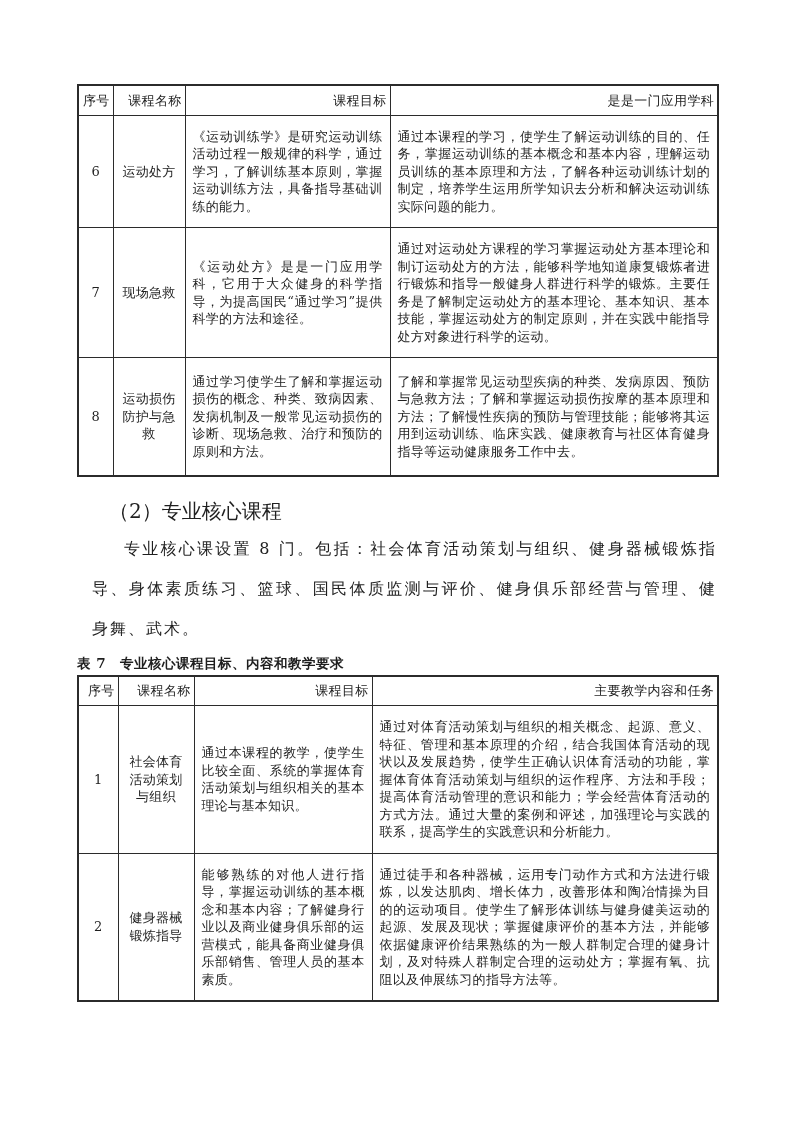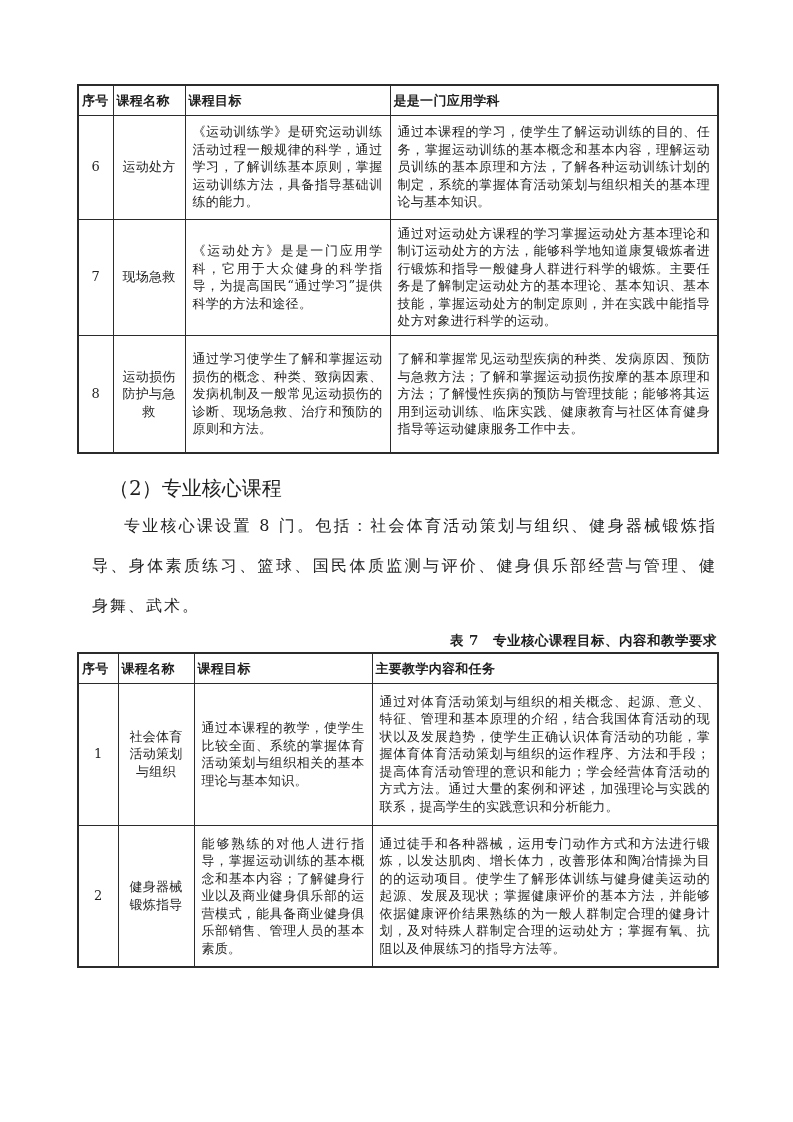--- a/index.html
+++ b/index.html
@@ -30,8 +30,8 @@
     overflow:hidden;
   }
   .tbl th {
-    font-weight:bold;
-    text-align:left;
+    font-weight:normal;
+    text-align:right;
     height:30px;
     padding:2px 3px;
     margin-top:29px;

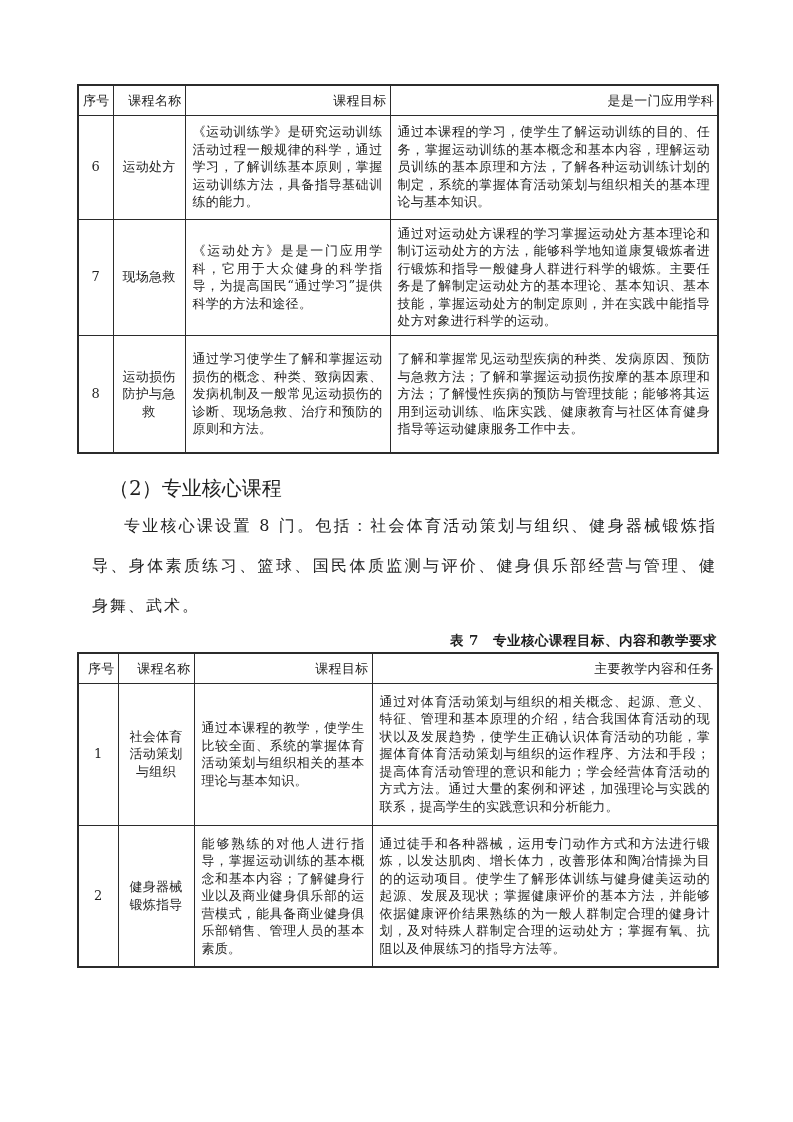--- a/index.html
+++ b/index.html
@@ -23,7 +23,7 @@
     border:1px solid #2b2b2b;
     font-size:13px;
     line-height:17.5px;
-    padding:4px 7px;
+    padding:12px 7px;
     vertical-align:middle;
     letter-spacing:0.3px;
     box-sizing:border-box;

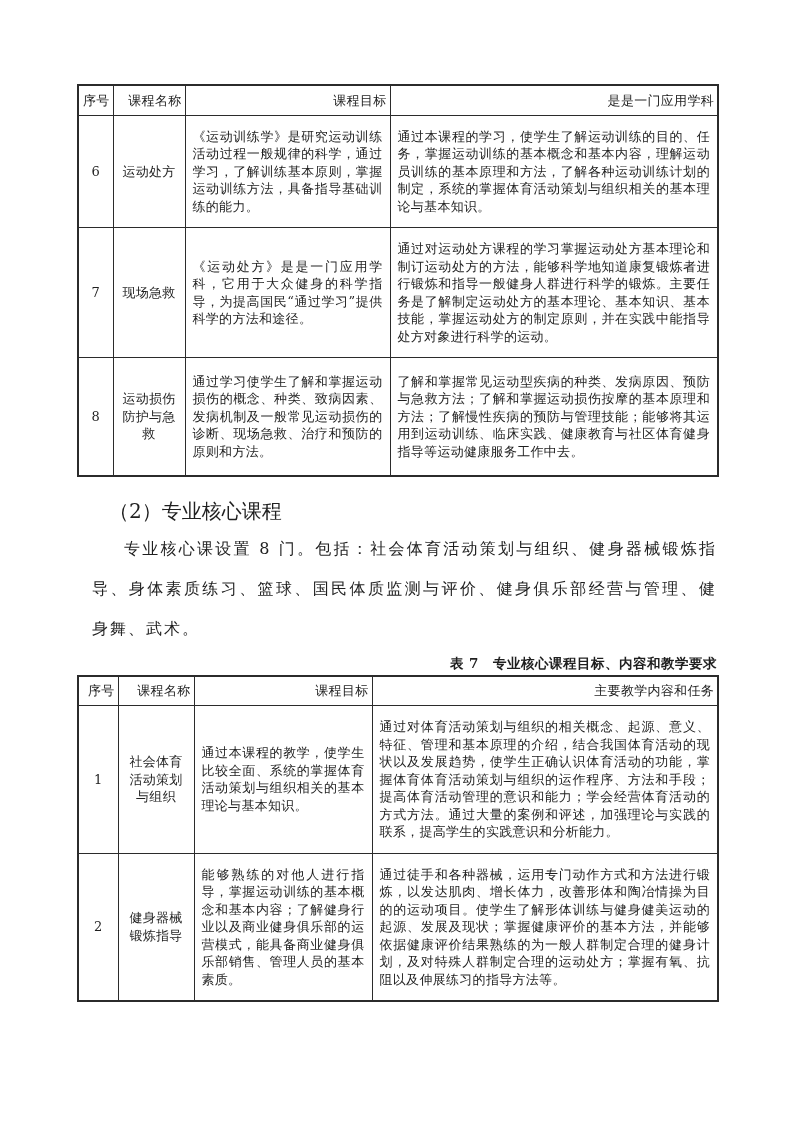--- a/index.html
+++ b/index.html
@@ -96,7 +96,7 @@
         <td class="c-no">6</td>
         <td class="c-name">运动处方</td>
         <td class="c-goal">《运动训练学》是研究运动训练活动过程一般规律的科学，通过学习，了解训练基本原则，掌握运动训练方法，具备指导基础训练的能力。</td>
-        <td class="c-content">通过本课程的学习，使学生了解运动训练的目的、任务，掌握运动训练的基本概念和基本内容，理解运动员训练的基本原理和方法，了解各种运动训练计划的制定，系统的掌握体育活动策划与组织相关的基本理论与基本知识。</td>
+        <td class="c-content">通过本课程的学习，使学生了解运动训练的目的、任务，掌握运动训练的基本概念和基本内容，理解运动员训练的基本原理和方法，了解各种运动训练计划的制定，培养学生运用所学知识去分析和解决运动训练实际问题的能力。</td>
       </tr>
       <tr>
         <td class="c-no">7</td>

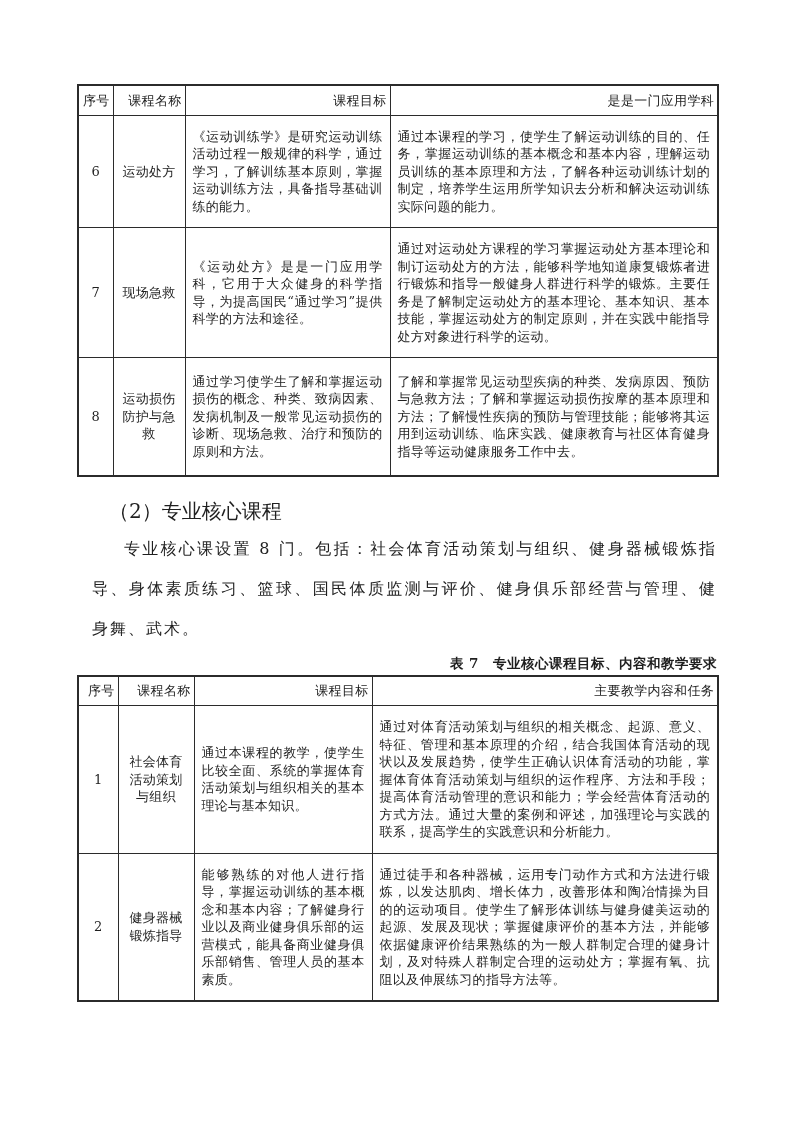--- a/index.html
+++ b/index.html
@@ -66,7 +66,7 @@
     margin:4px 0 2px 0;
     font-size:13.5px;
     font-weight:bold;
-    text-align:right;
+    text-align:left;
     line-height:20px;
     letter-spacing:0.5px;
   }

